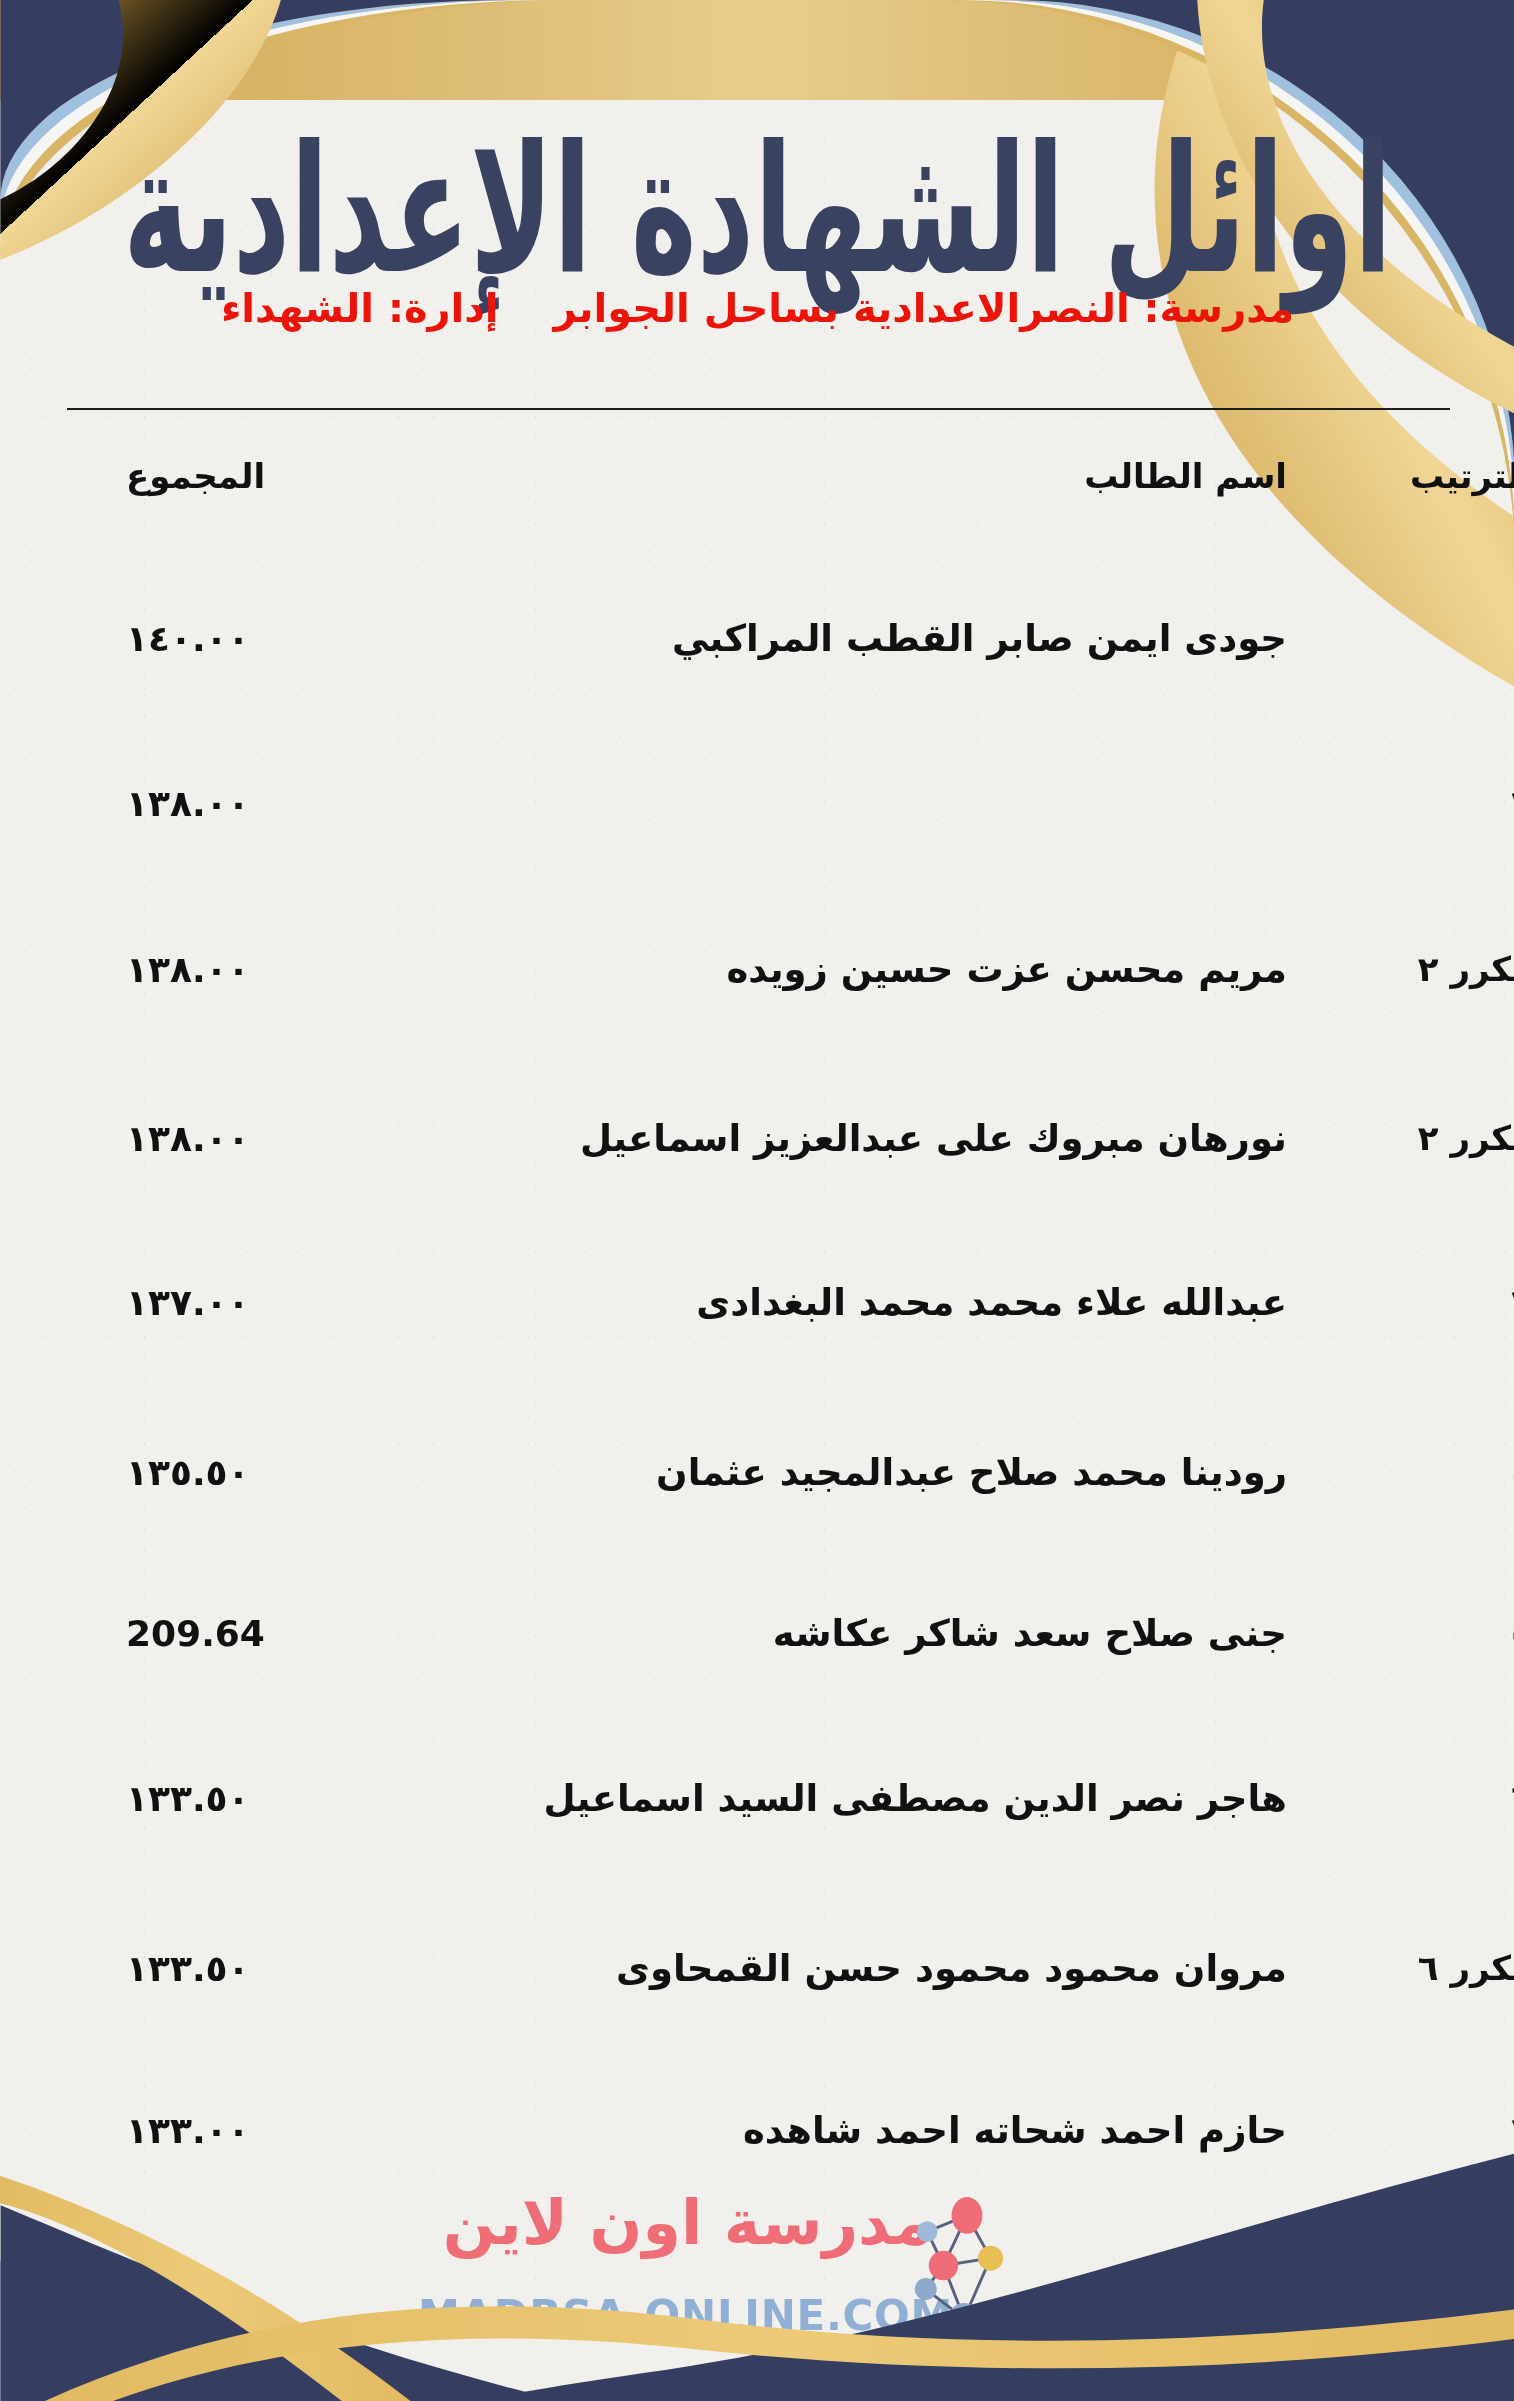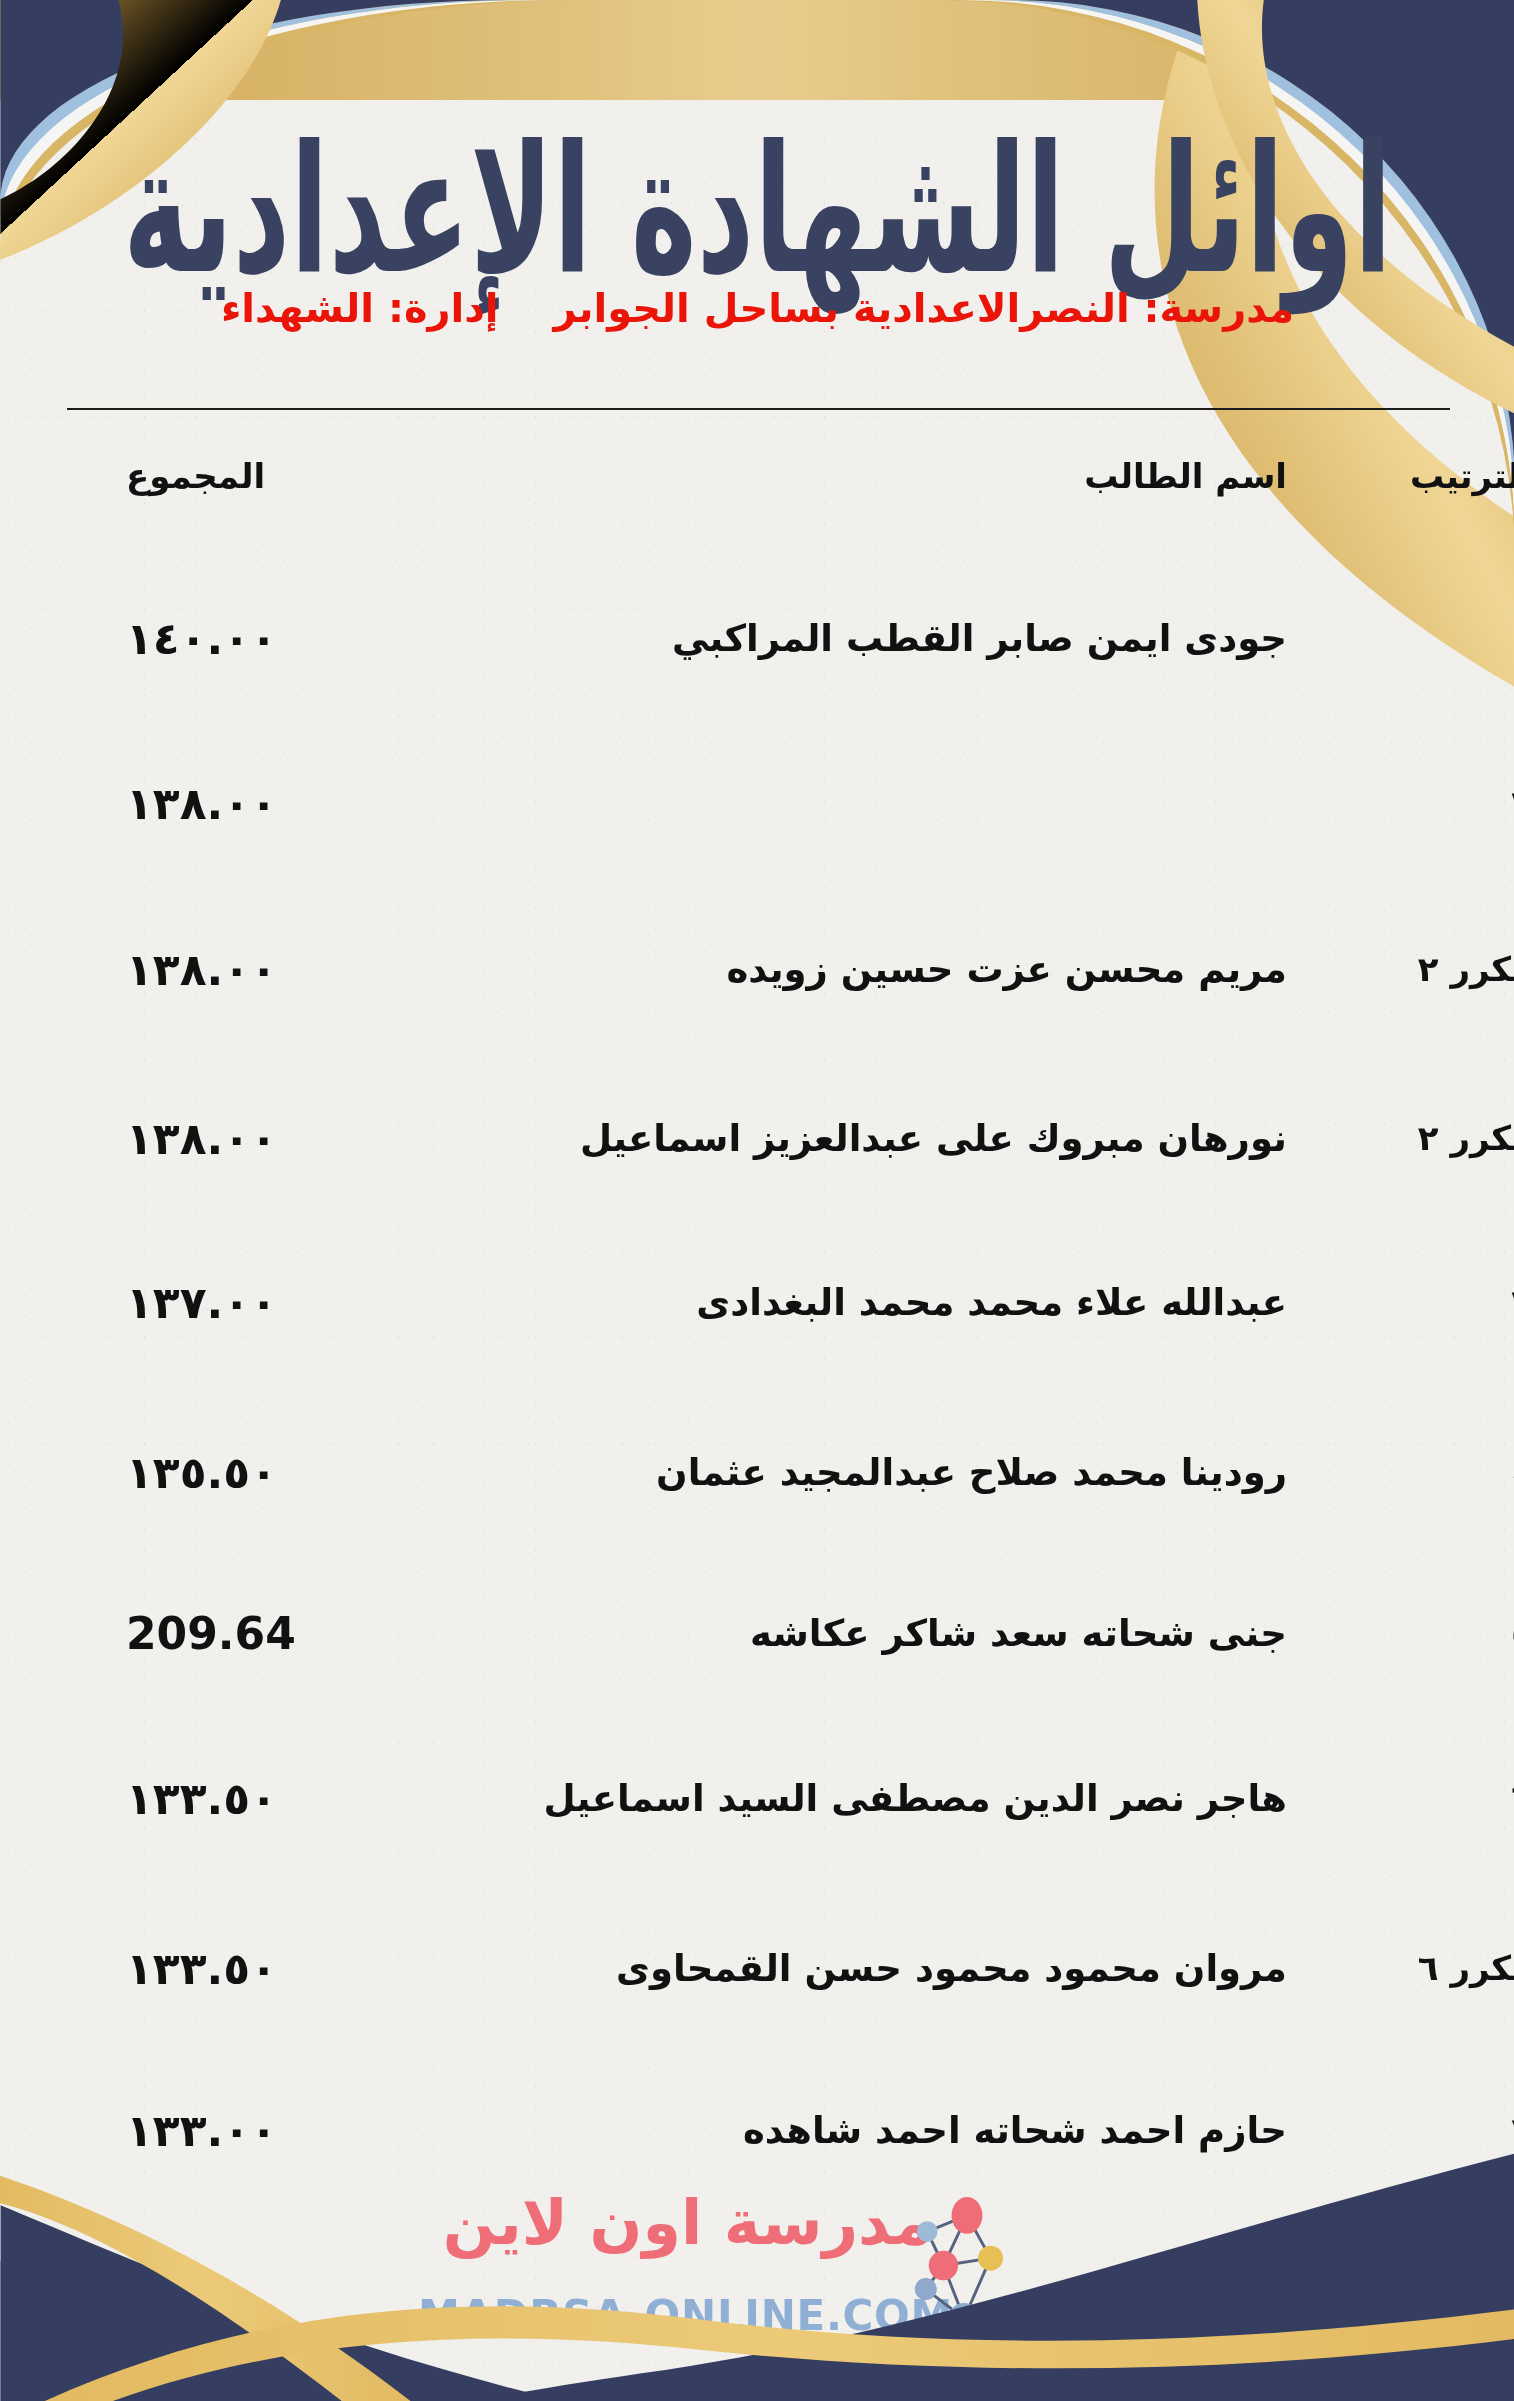--- a/index.html
+++ b/index.html
@@ -52,7 +52,7 @@
   }
   .cell.rank {left:1325px;width:207px;justify-content:flex-start;direction:rtl;font-size:34px;}
   .cell.name {left:666px;width:621px;justify-content:flex-start;direction:rtl;font-size:37px;}
-  .cell.total{left:126px;width:318px;justify-content:flex-start;direction:ltr;font-size:44px;}
+  .cell.total{left:126px;width:318px;justify-content:flex-start;direction:ltr;font-size:36px;}
   .thead .cell{font-size:34px;}
   
   .logo-ar{

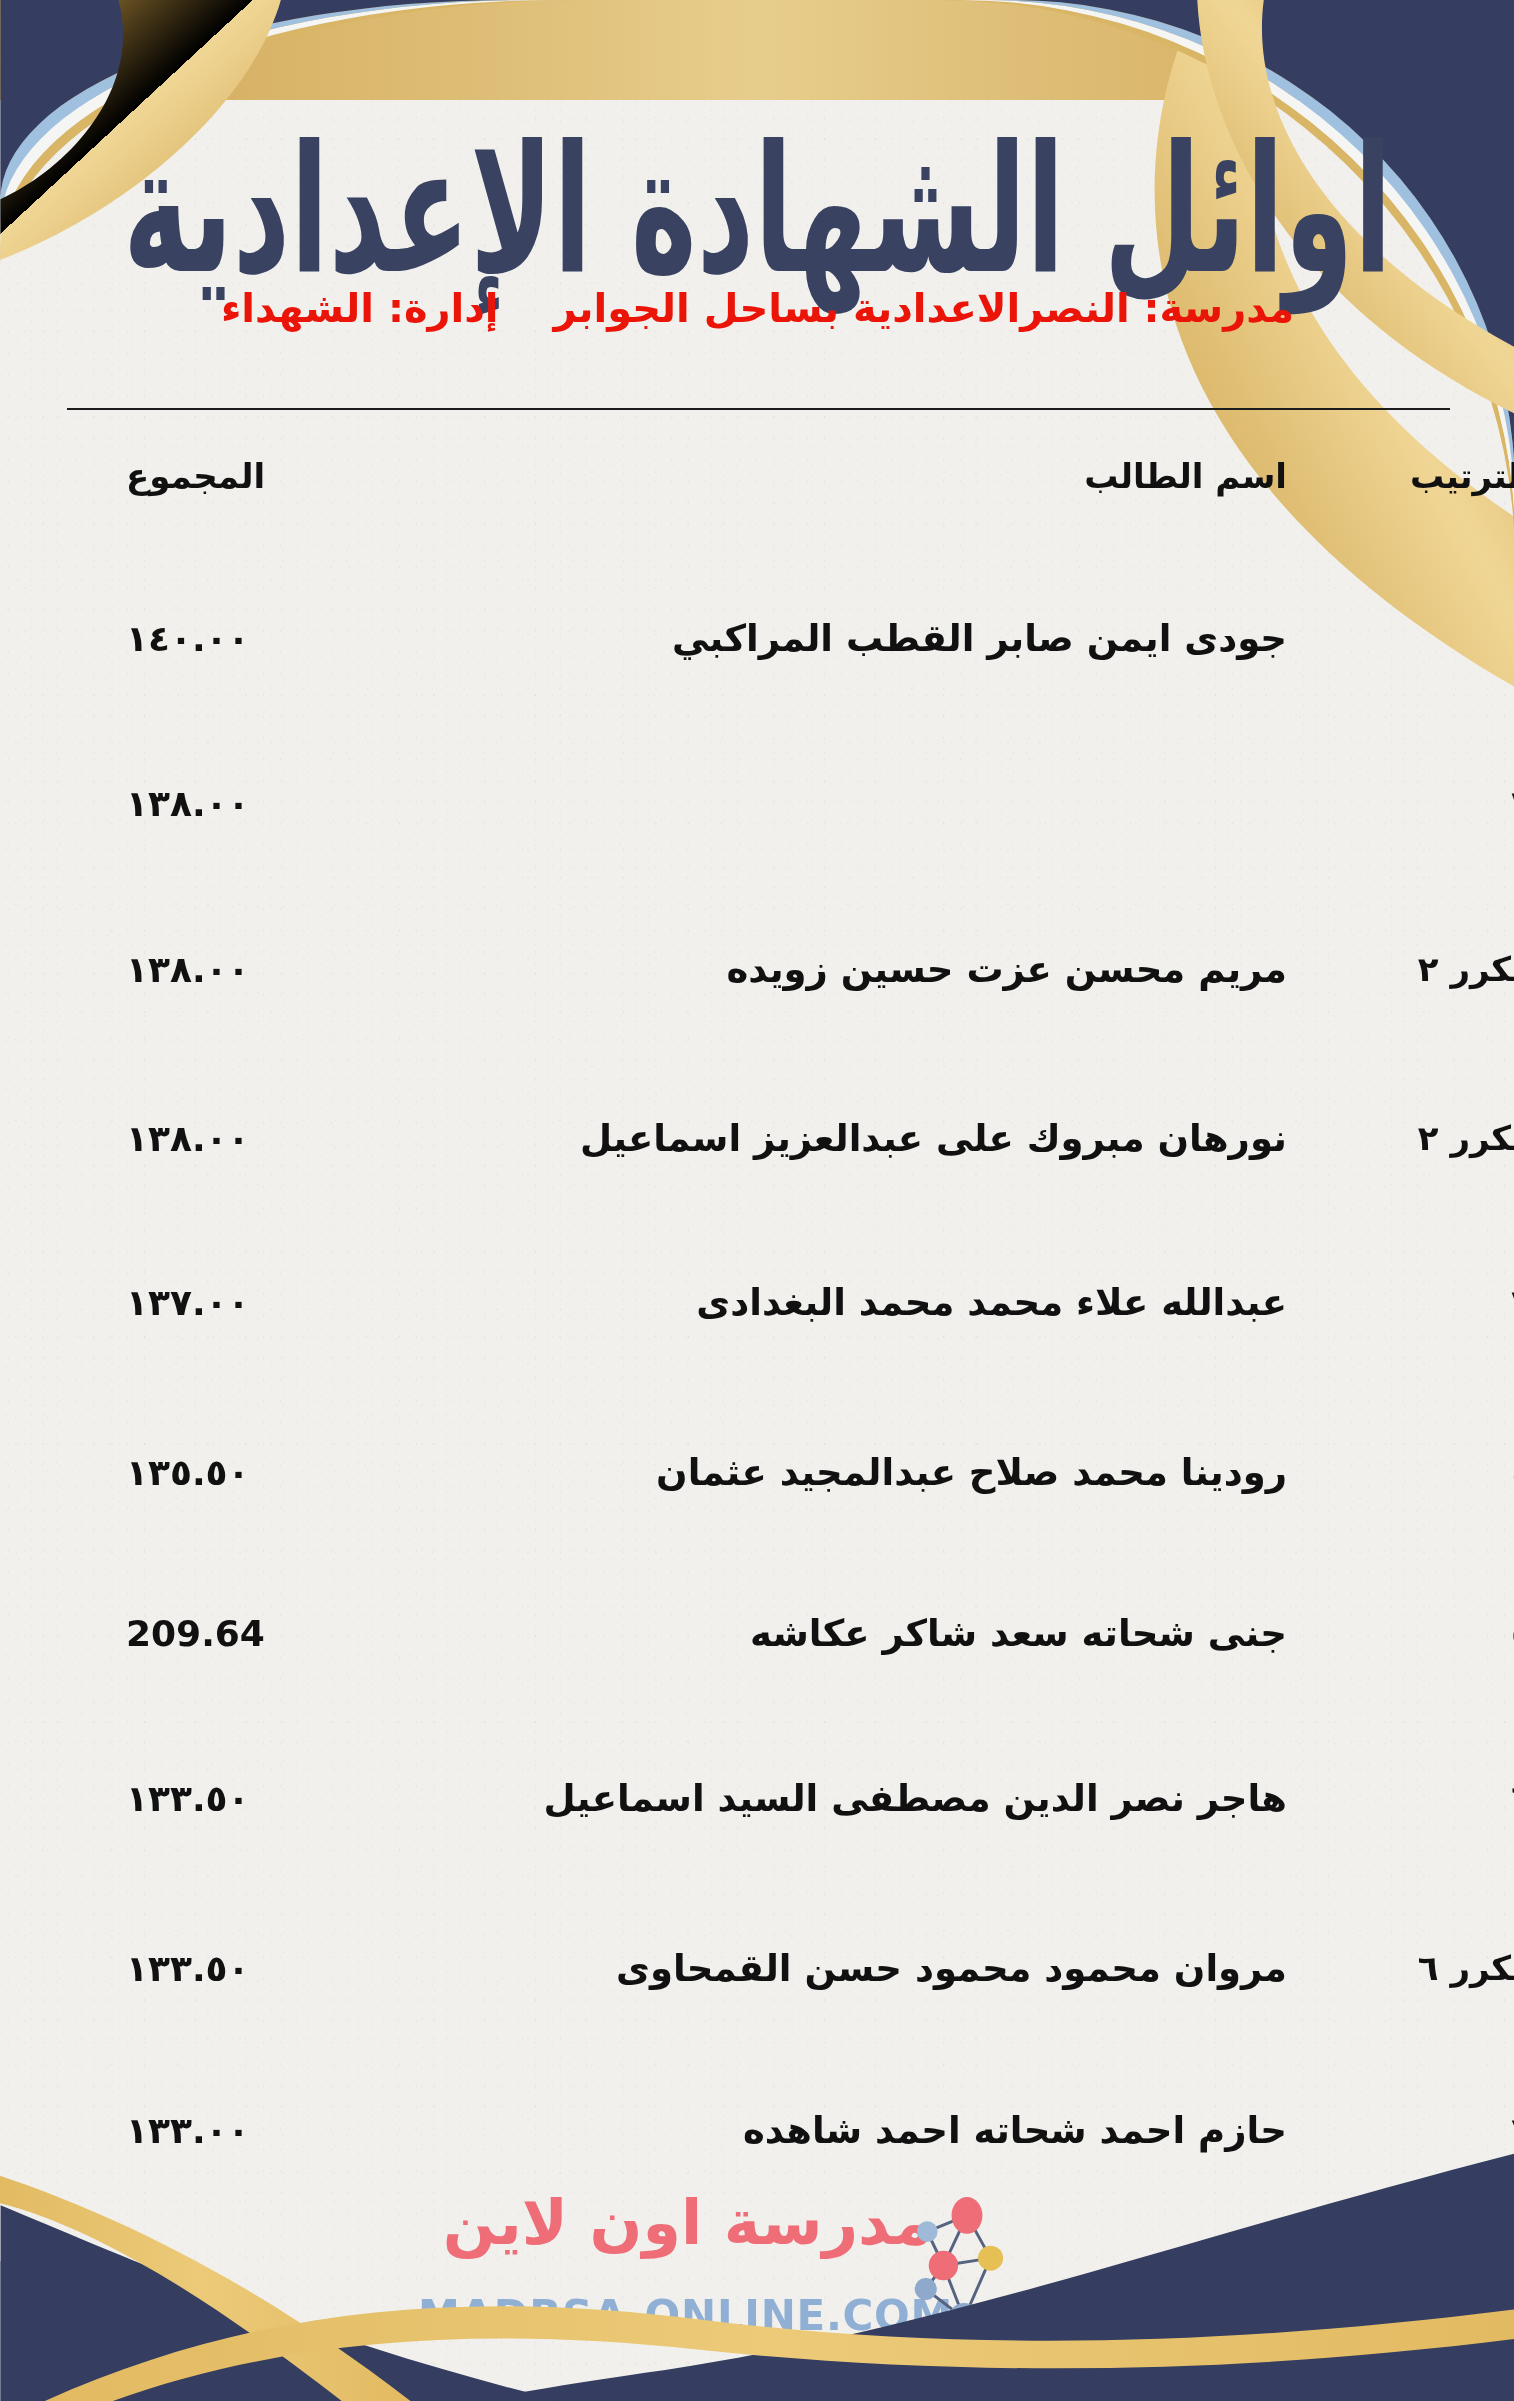--- a/index.html
+++ b/index.html
@@ -174,7 +174,7 @@
 
   <div class="trow" style="top: 1599px;">
     <div class="cell rank">٥</div>
-    <div class="cell name">جنى شحاته سعد شاكر عكاشه</div>
+    <div class="cell name">جنى صلاح سعد شاكر عكاشه</div>
     <div class="cell total">209.64</div>
   </div>
 

